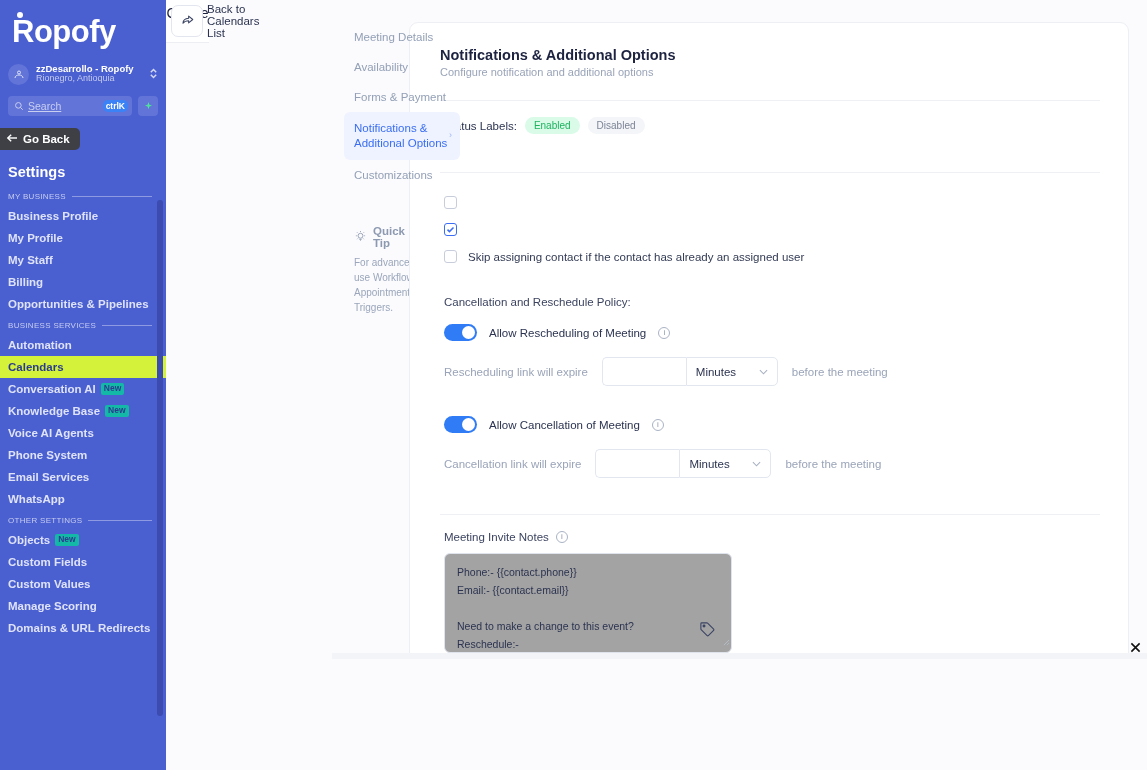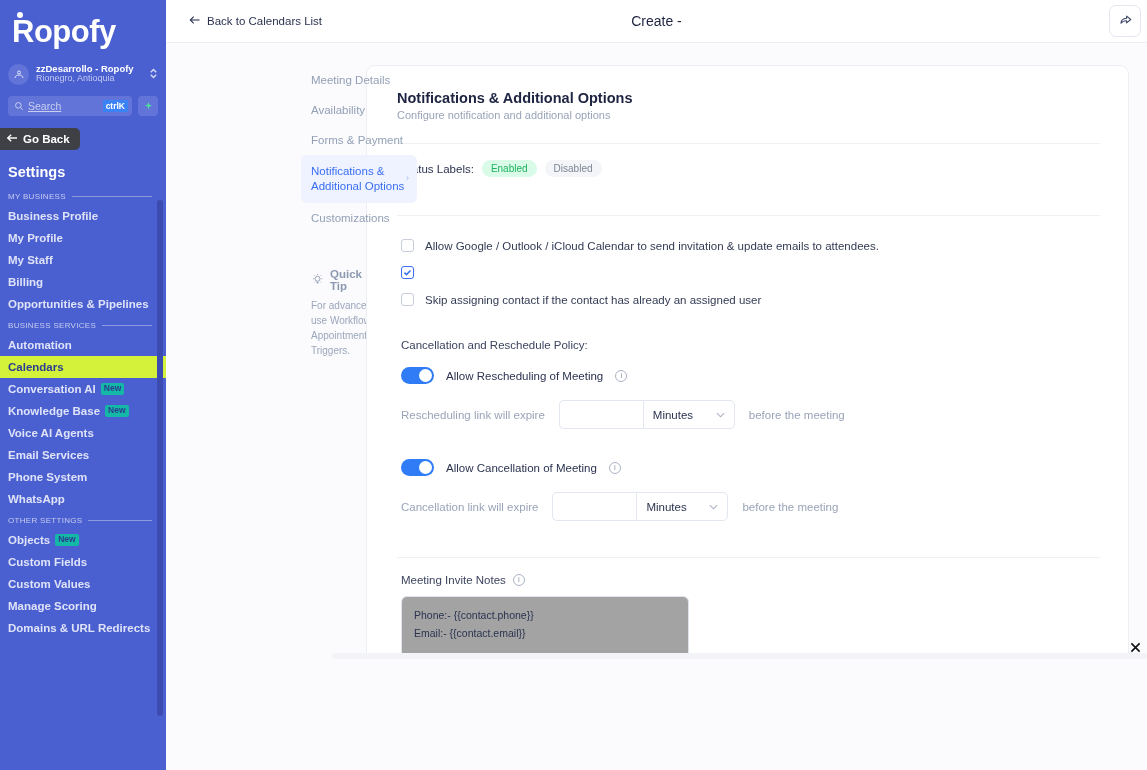--- a/index.html
+++ b/index.html
@@ -145,7 +145,7 @@
     height: 659px;
     background: #fbfbfd;
     position: relative;
-    display: flex; flex-direction: column;
+    display: flex; flex-direction: row;
     overflow: hidden;
   }
   .topbar {

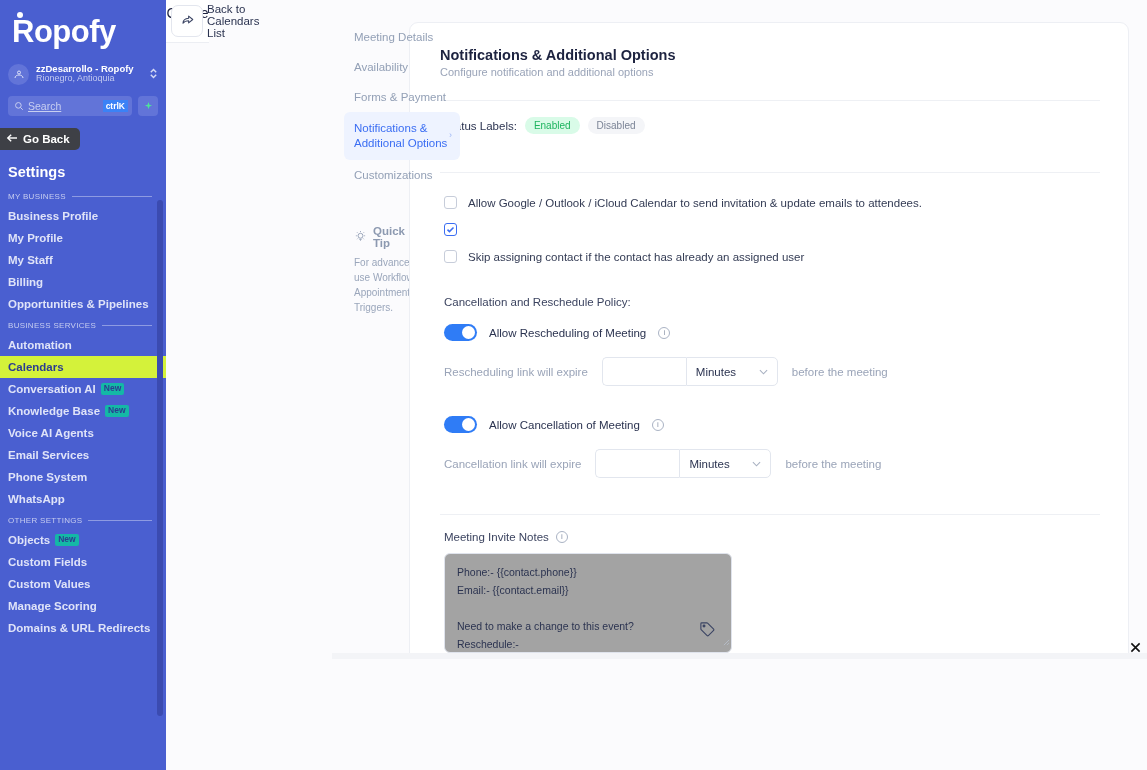--- a/index.html
+++ b/index.html
@@ -77,7 +77,7 @@
   .kbd {
     background: #3b82f6; color: #ffffff;
     font-size: 8.5px; font-weight: bold;
-    border-radius: 0; padding: 1px 3px;
+    border-radius: 5px; padding: 1px 3px;
   }
   .spark-btn {
     width: 20px; height: 20px; border-radius: 4px;

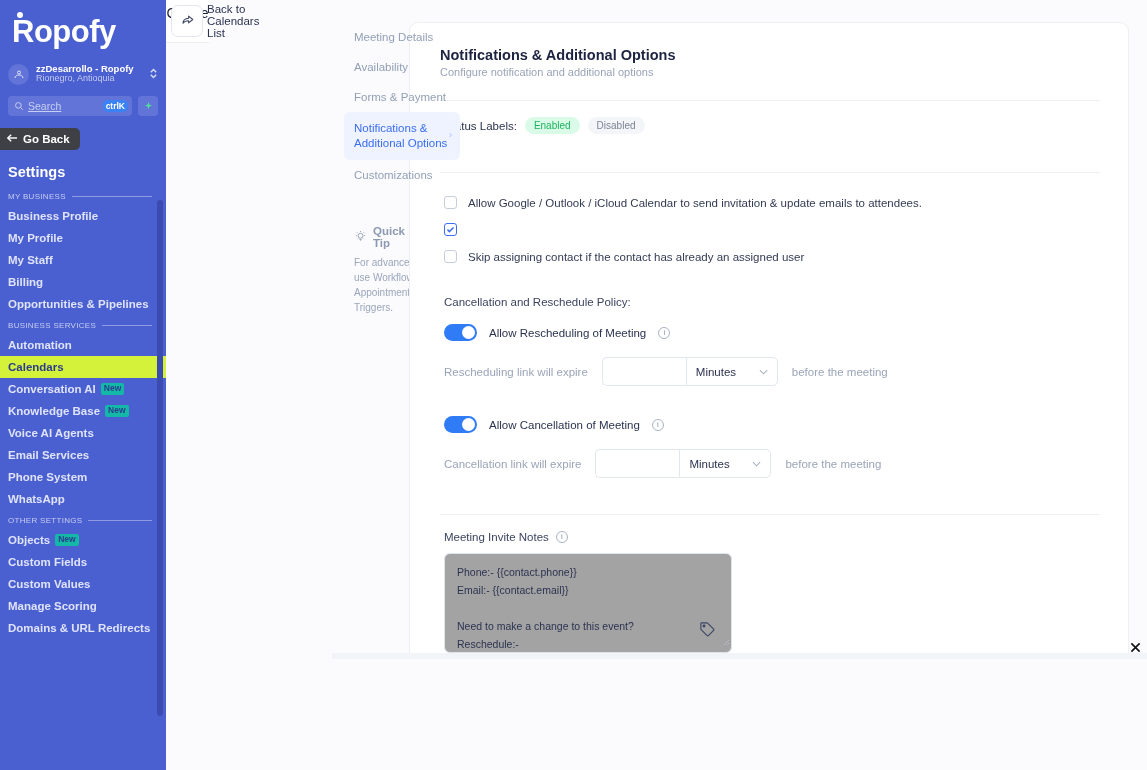--- a/index.html
+++ b/index.html
@@ -545,7 +545,6 @@
           <div id="checks-render">
               <div class="chk-row">
                 <span class="chk"></span>
-                <span class="chk-label">Allow Google / Outlook / iCloud Calendar to send invitation &amp; update emails to attendees.</span>
               </div>
               <div class="chk-row">
                 <span class="chk on">

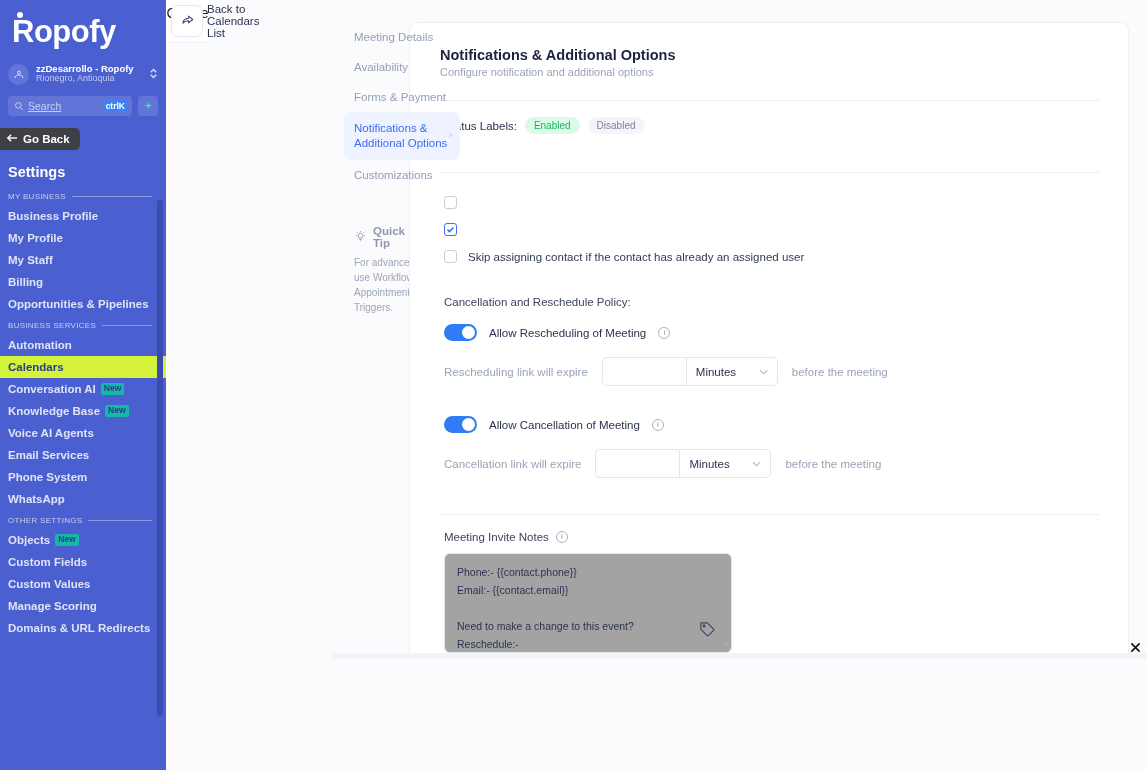--- a/index.html
+++ b/index.html
@@ -446,10 +446,10 @@
             <span>Voice AI Agents</span>
           </div>
           <div class="nav-item">
+            <span>Phone System</span>
+          </div>
+          <div class="nav-item">
             <span>Email Services</span>
-          </div>
-          <div class="nav-item">
-            <span>Phone System</span>
           </div>
           <div class="nav-item">
             <span>WhatsApp</span>

